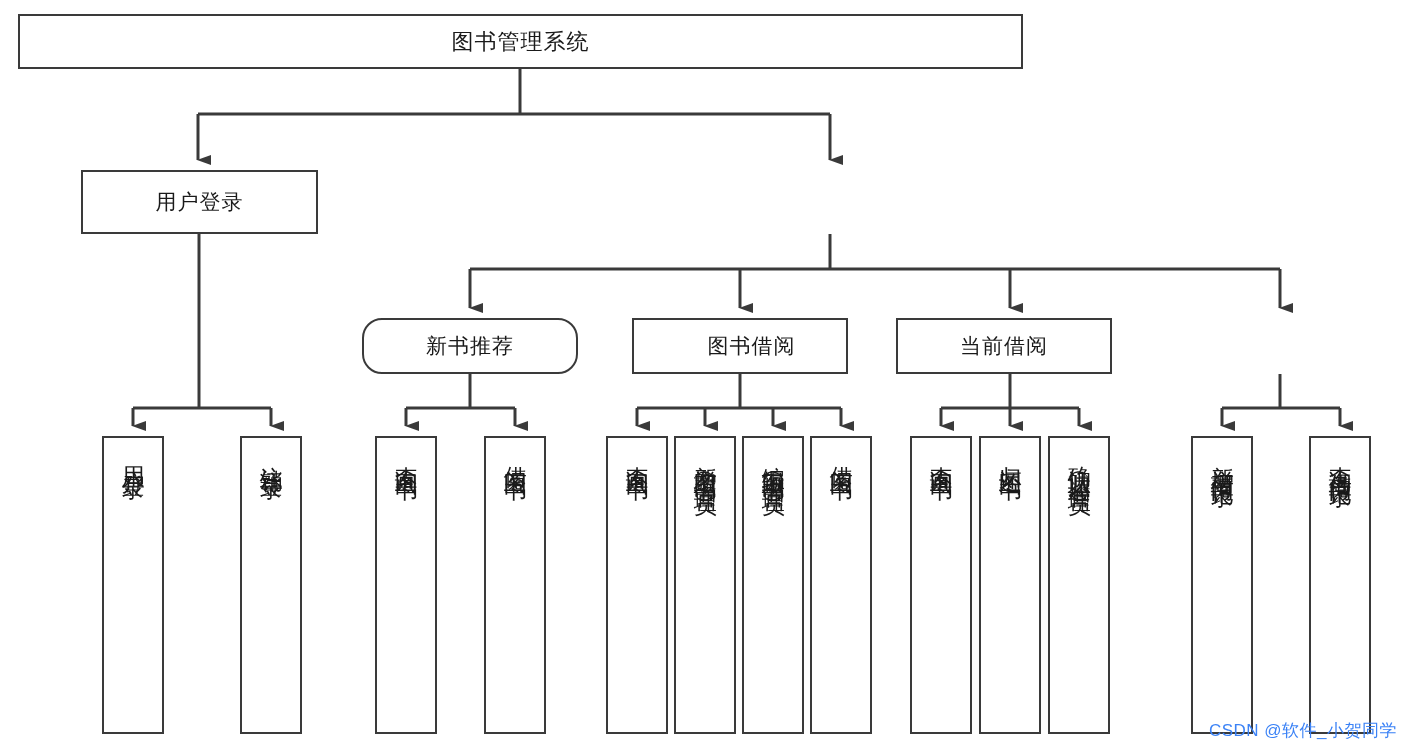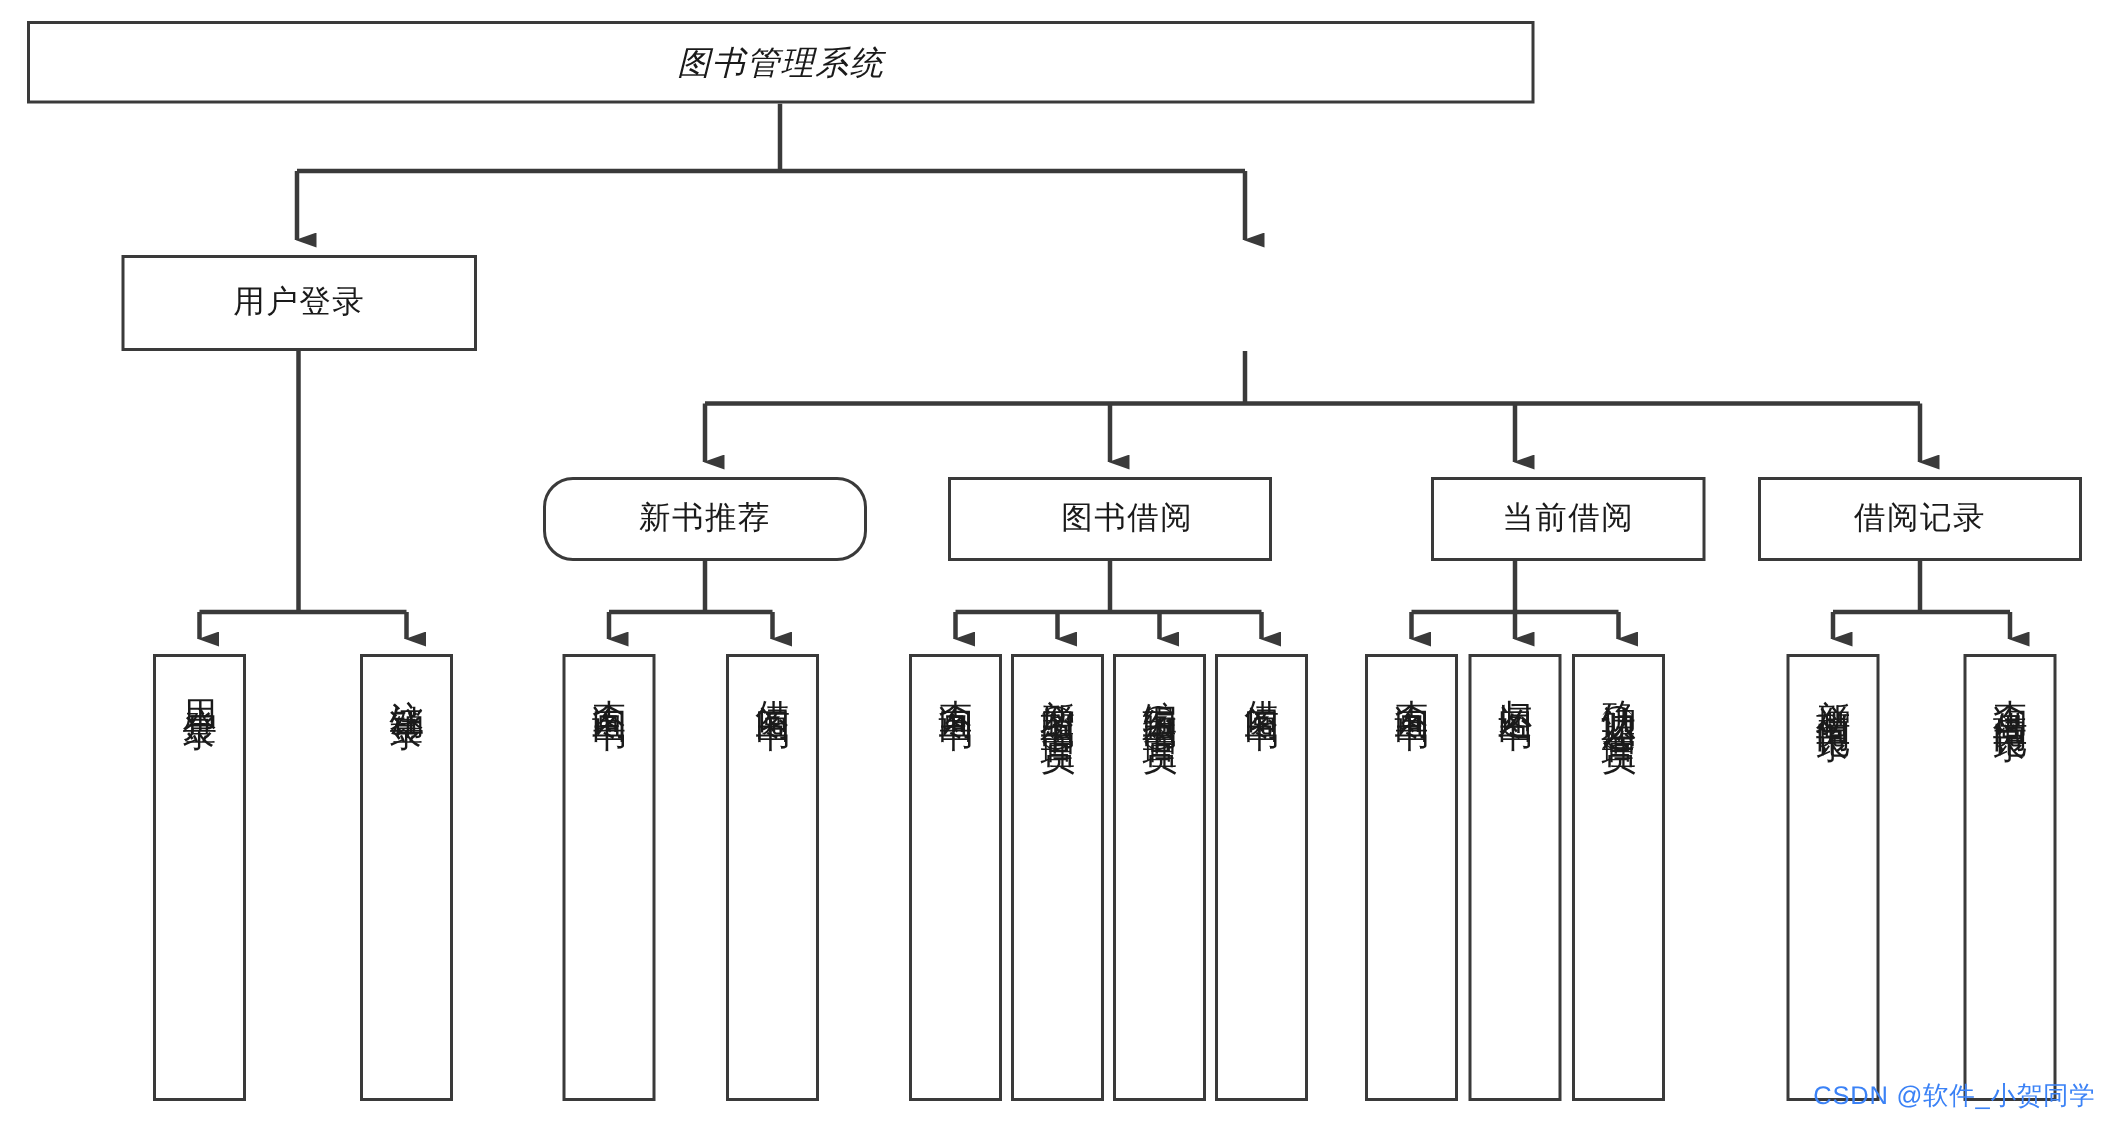--- a/index.html
+++ b/index.html
@@ -114,7 +114,7 @@
     </g>
   </svg>
 
-  <div class="node h root" style="left:18px;top:14px;width:1005px;height:55px;font-style:italic;">
+  <div class="node h root" style="left:18px;top:14px;width:1005px;height:55px;">
     <span class="lbl">图书管理系统</span>
   </div>
 

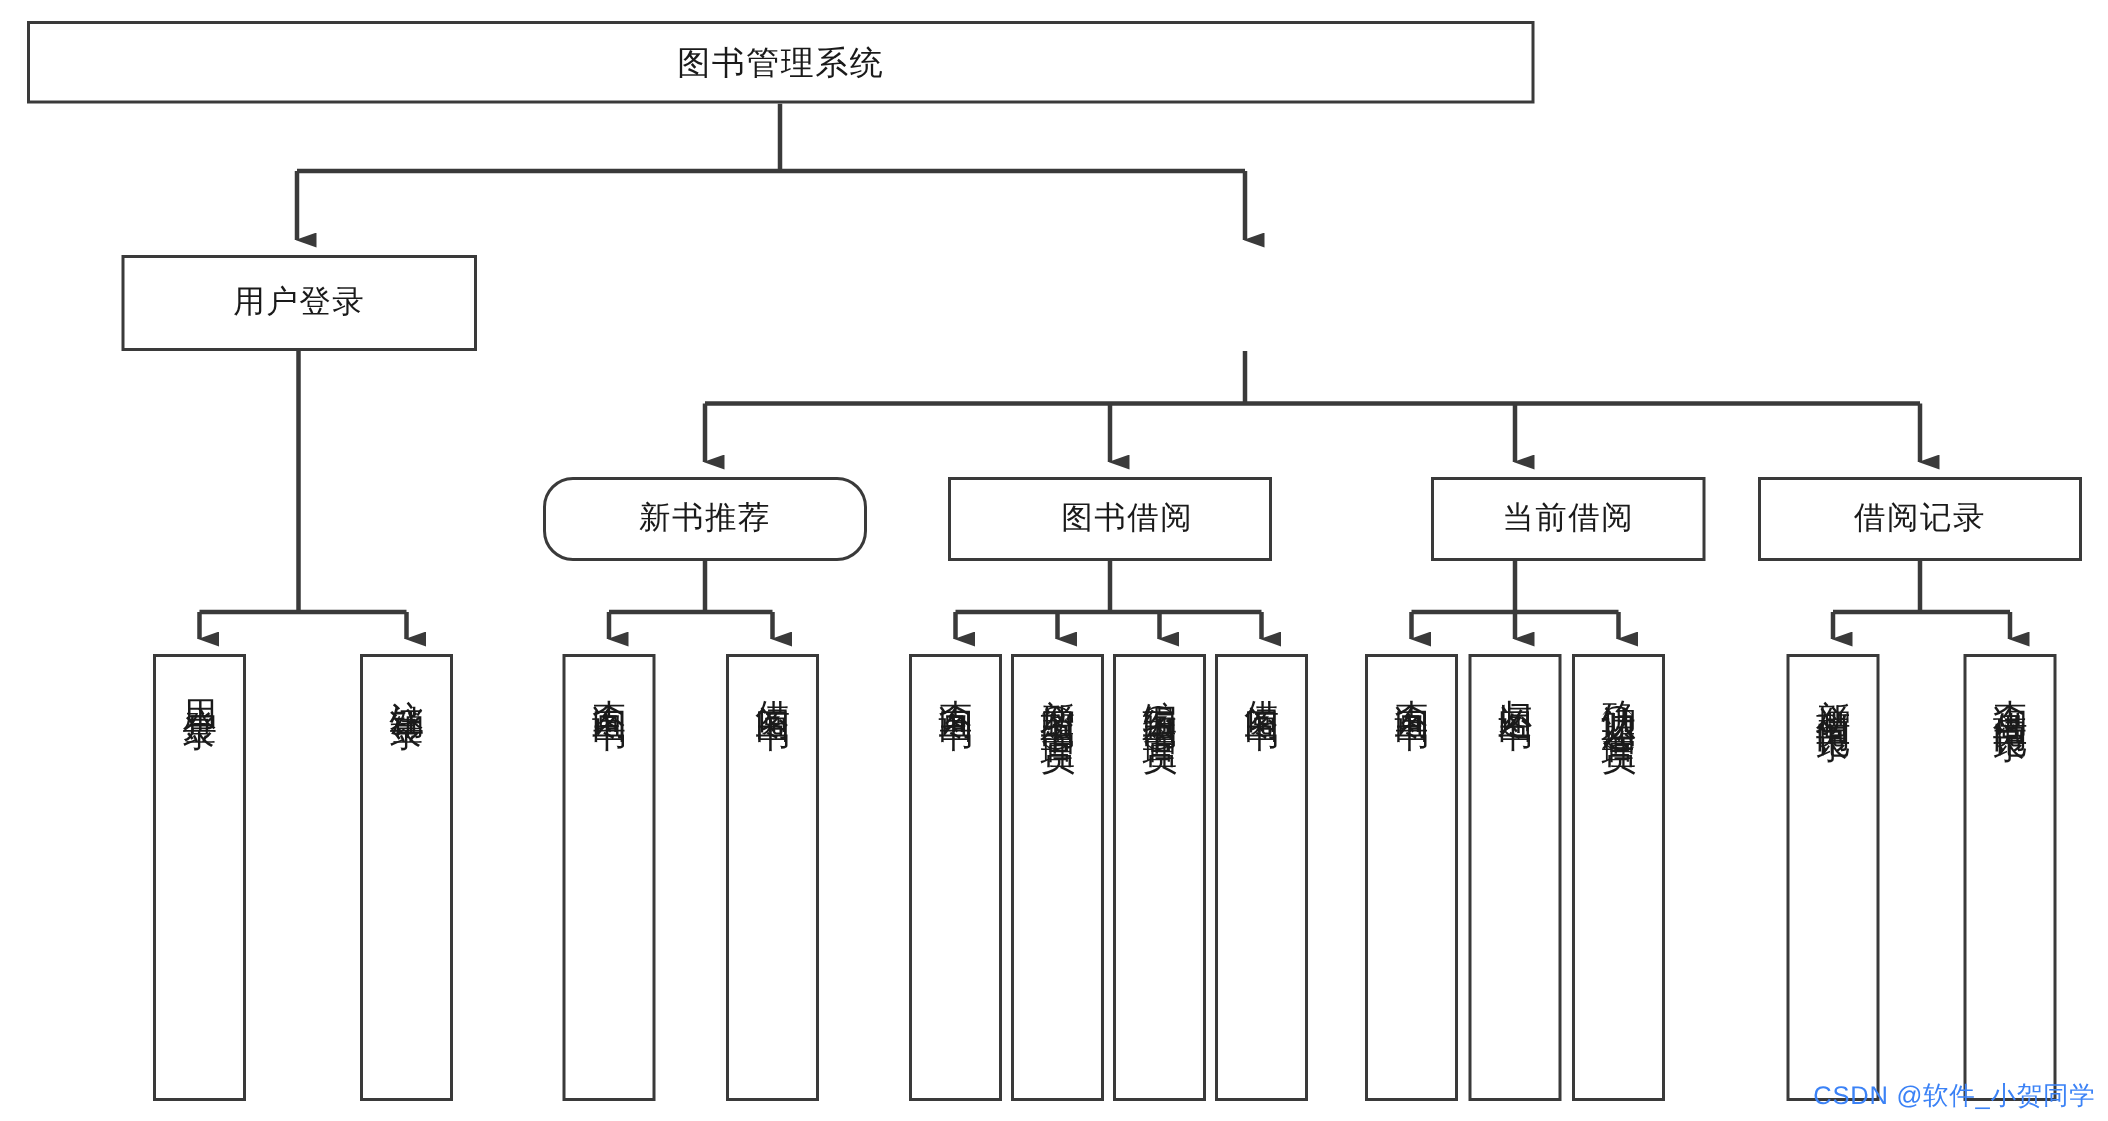--- a/index.html
+++ b/index.html
@@ -131,7 +131,7 @@
     <span class="lbl">图书借阅</span>
   </div>
 
-  <div class="node h" style="left:954px;top:318px;width:183px;height:56px;">
+  <div class="node h" style="left:896px;top:318px;width:216px;height:56px;">
     <span class="lbl">当前借阅</span>
   </div>
 

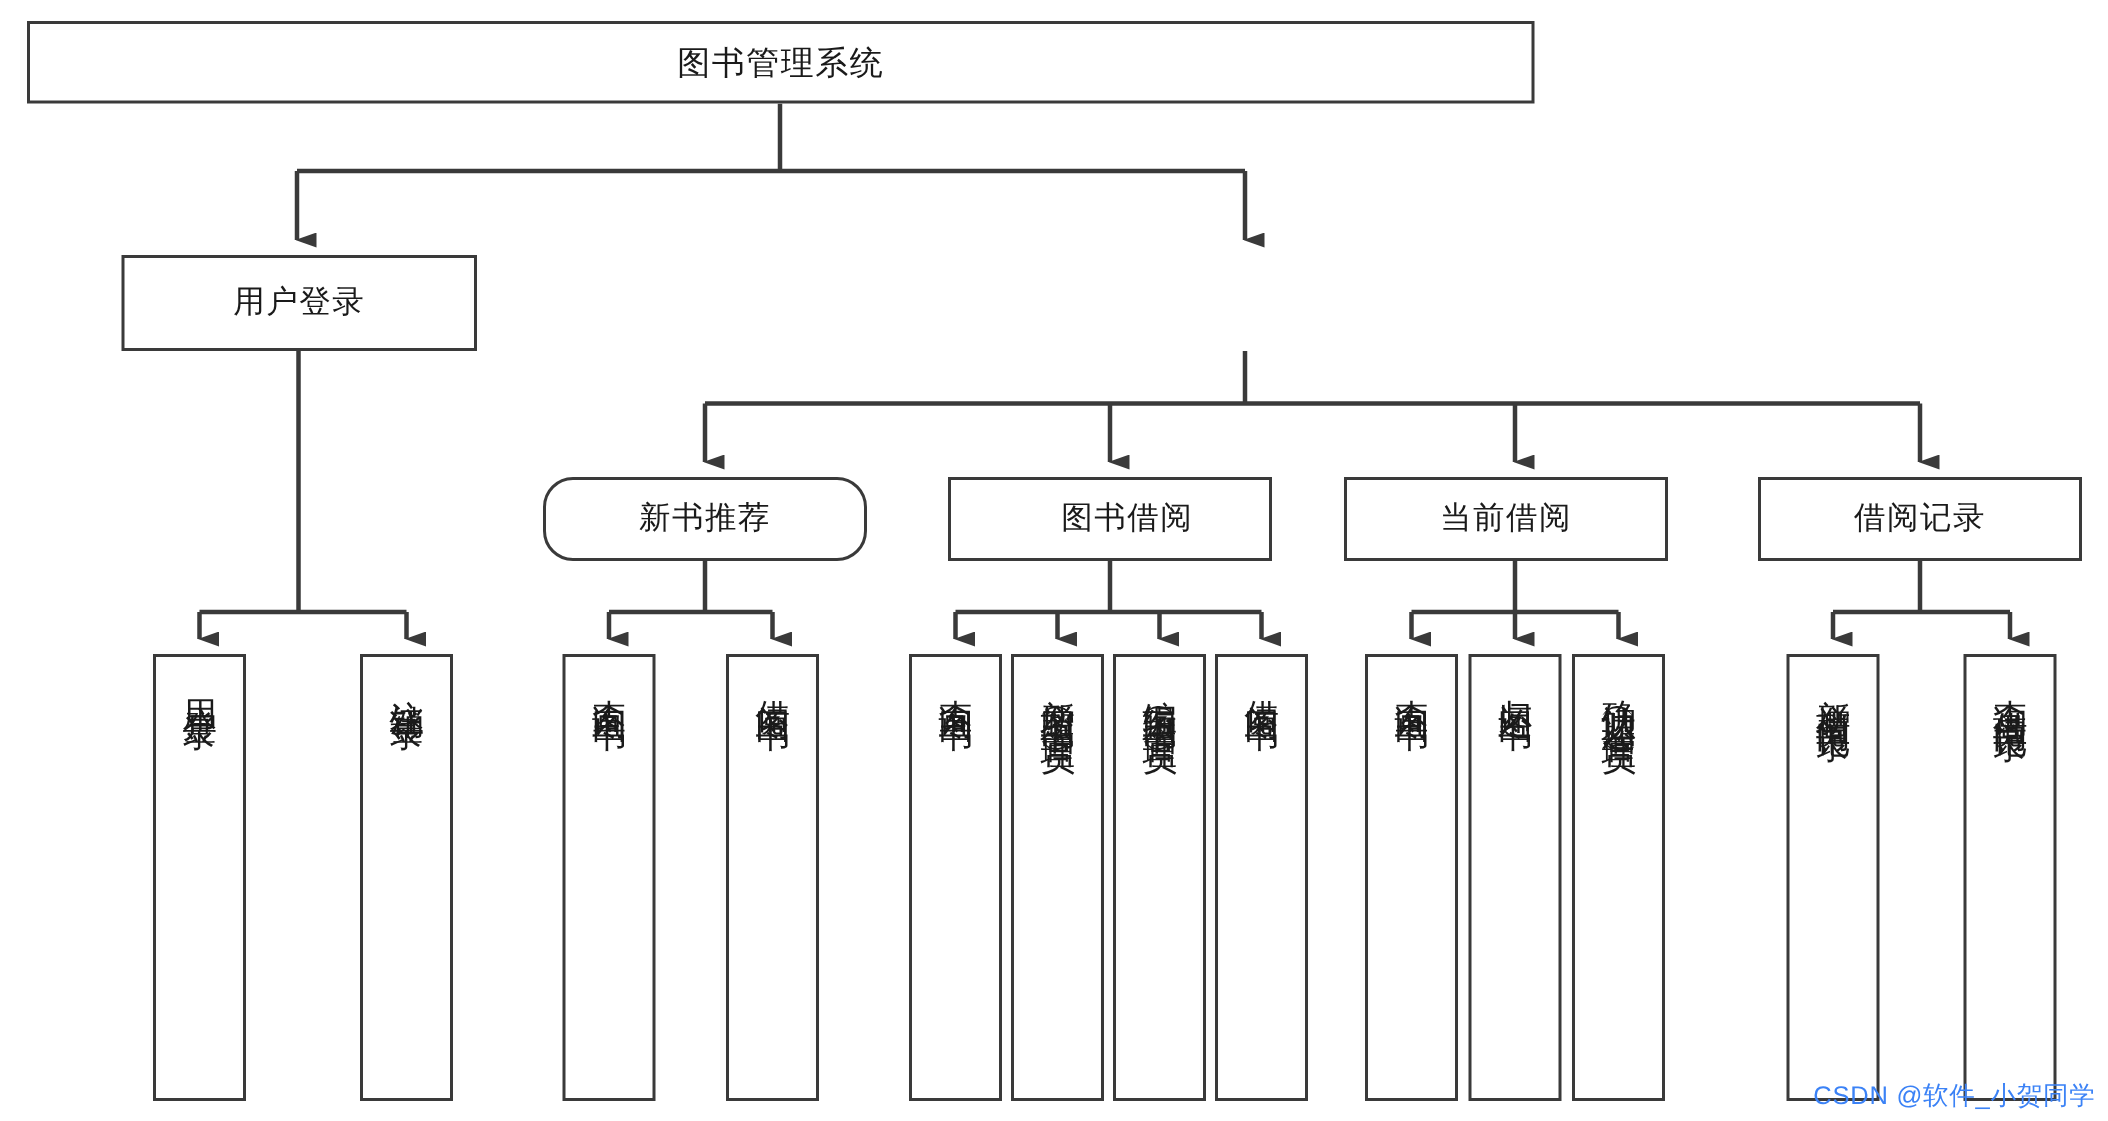--- a/index.html
+++ b/index.html
@@ -135,9 +135,6 @@
     <span class="lbl">当前借阅</span>
   </div>
 
-  <div class="node h" style="left:1172px;top:318px;width:216px;height:56px;">
-    <span class="lbl">借阅记录</span>
-  </div>
 
   <div class="node v" style="left:102px;top:436px;width:62px;height:298px;">
     <span class="lbl">用户登录</span>

